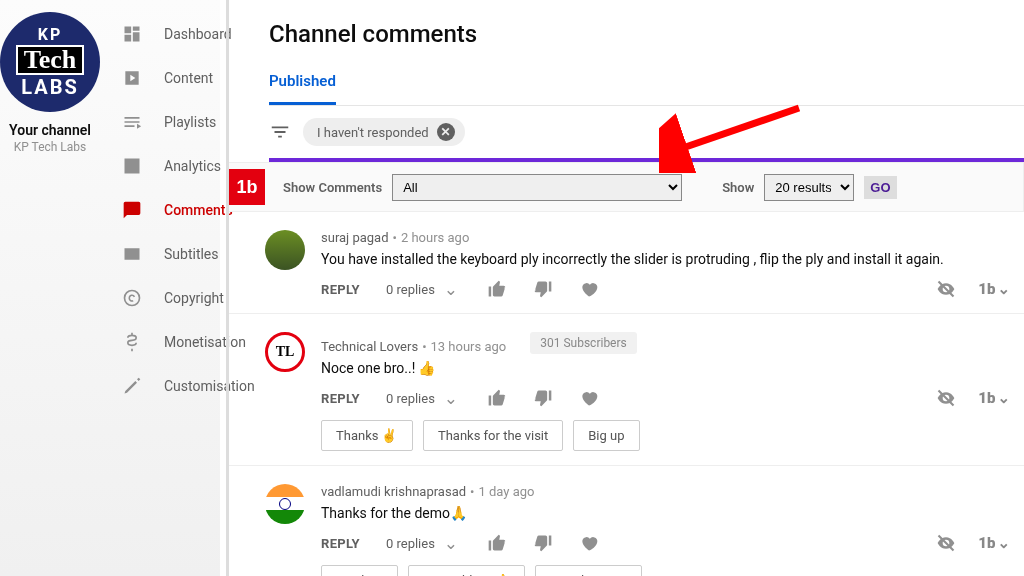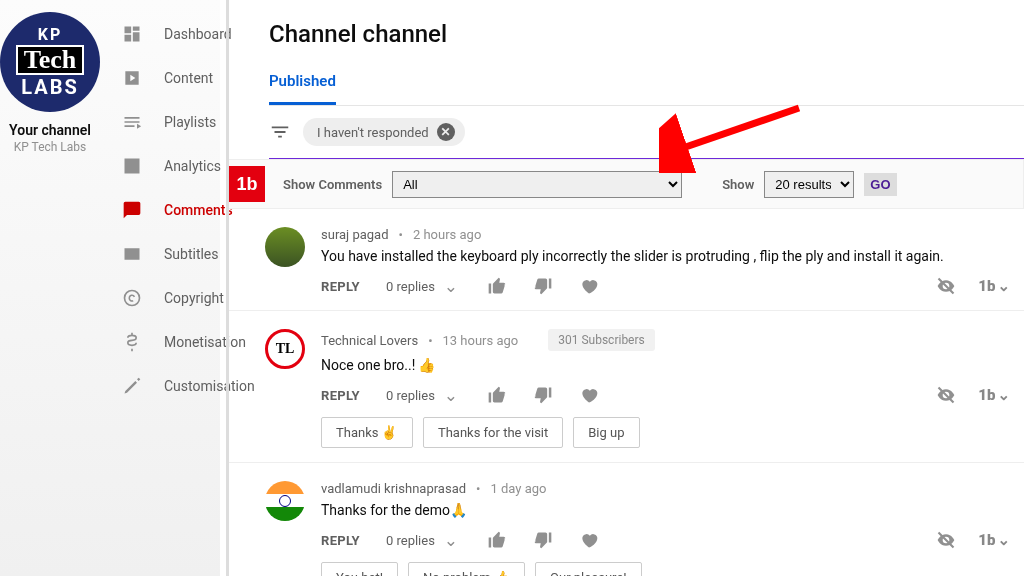--- a/index.html
+++ b/index.html
@@ -289,7 +289,7 @@
 </aside>
 
 <main class="main">
-  <h1 class="page-title">Channel channel</h1>
+  <h1 class="page-title">Channel comments</h1>
 
   <div class="tabs">
     <div class="tab active">Published</div>

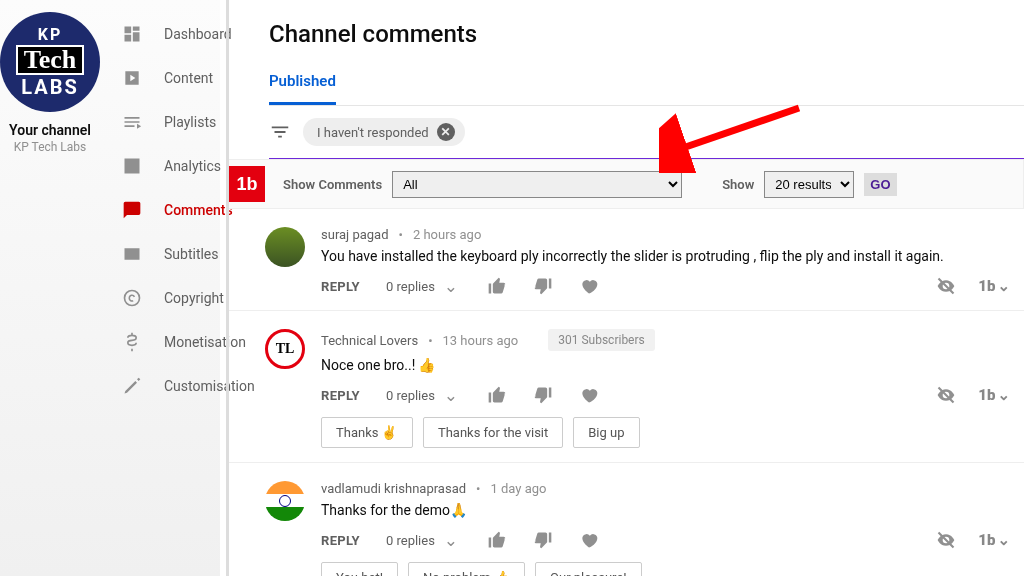--- a/index.html
+++ b/index.html
@@ -102,7 +102,7 @@
     align-items: center;
     gap: 12px;
     padding: 12px 0;
-    border-bottom: 1px solid #6d28d9;
+    border-bottom: 4px solid #6d28d9;
   }
   .filter-icon { width: 22px; height: 22px; }
   .filter-icon svg { fill: #606060; }

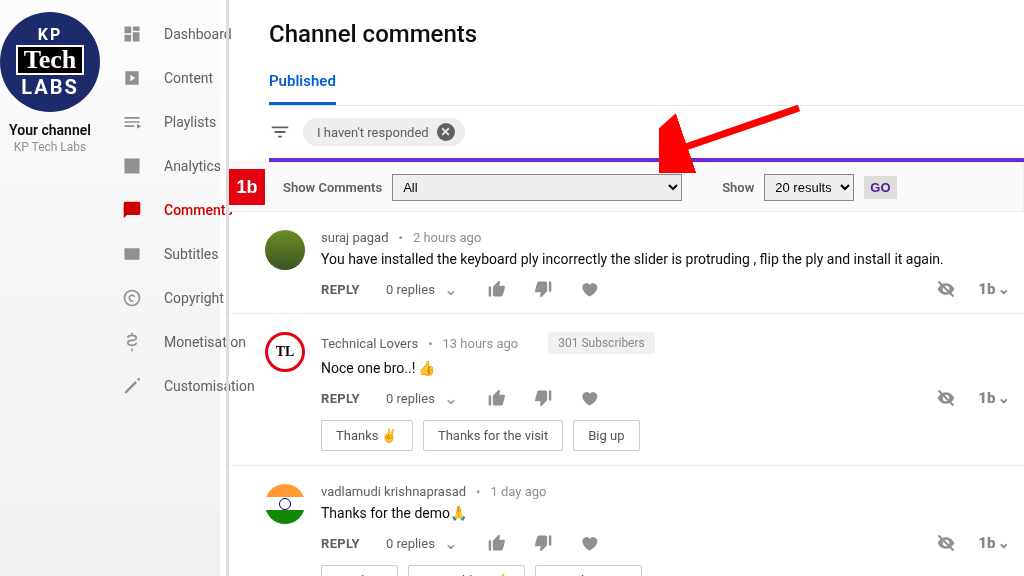--- a/index.html
+++ b/index.html
@@ -175,7 +175,7 @@
   .avatar.a3 { background: linear-gradient(to bottom, #ff9933 33%, #fff 33% 66%, #138808 66%); position:relative;}
   .avatar.a3::after{content:""; width:10px;height:10px;border:1px solid #000080;border-radius:50%; position:absolute;}
   .comment-body { flex: 1; }
-  .comment-head { display:flex; align-items:center; gap:10px; font-size:13px; }
+  .comment-head { display:flex; align-items:flex-end; gap:4px; font-size:13px; }
   .author { color:#606060; }
   .dot { color:#909090; }
   .time { color:#909090; }

